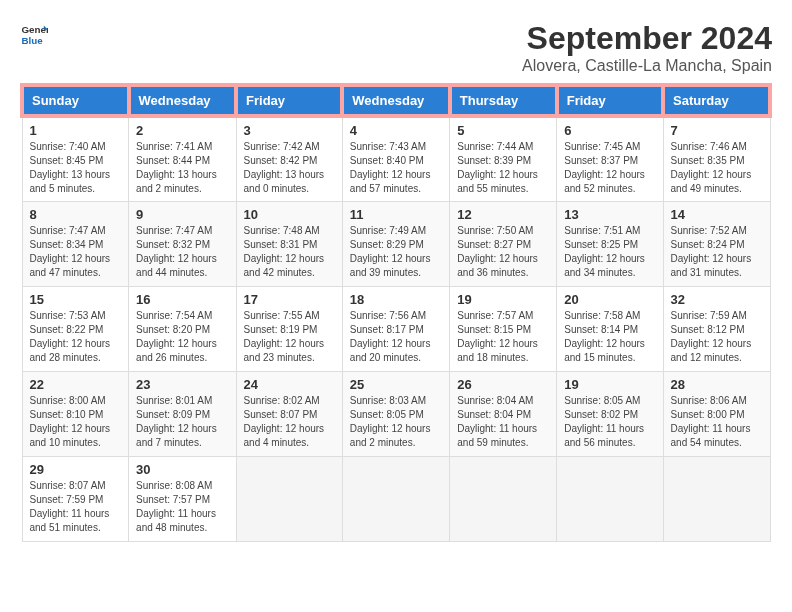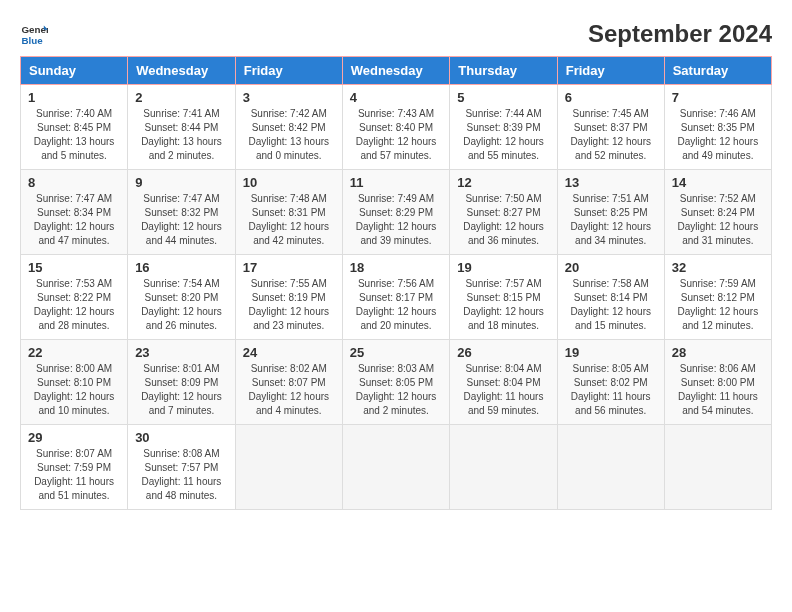--- a/index.html
+++ b/index.html
@@ -29,7 +29,7 @@
       text-align: right;
     }
     .main-title {
-      font-size: 24px;
+      font-size: 32px;
       font-weight: bold;
       color: #333;
     }

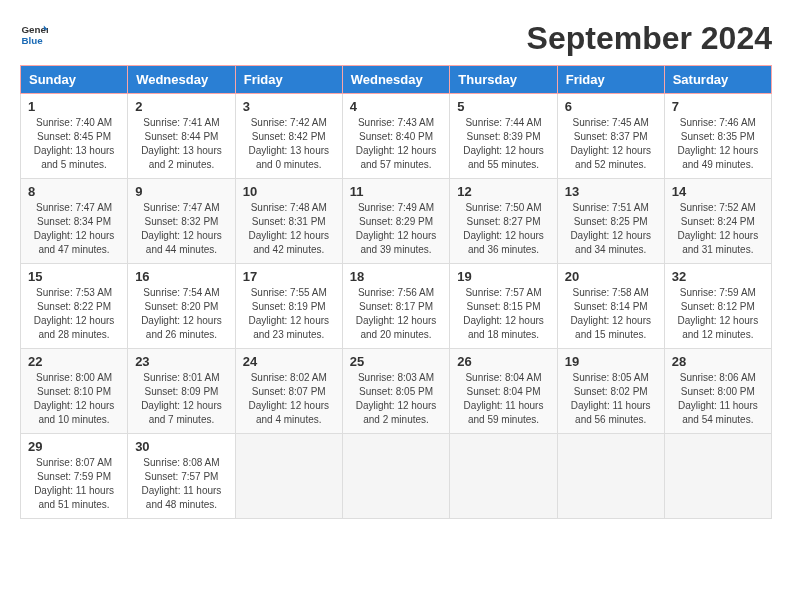--- a/index.html
+++ b/index.html
@@ -95,6 +95,7 @@
   </div>
   <div class="title-section">
     <div class="main-title">September 2024</div>
+    <div class="subtitle">Alovera, Castille-La Mancha, Spain</div>
   </div>
 </div>
 

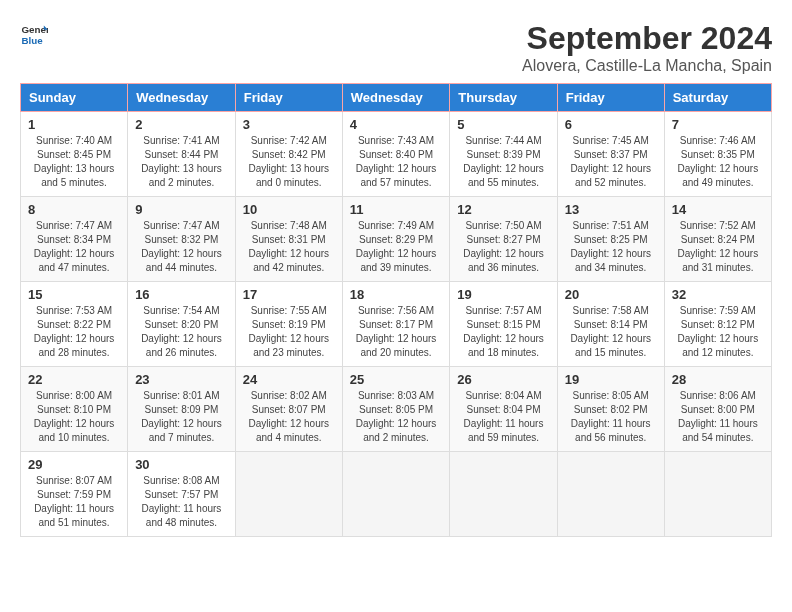--- a/index.html
+++ b/index.html
@@ -49,7 +49,7 @@
       padding: 6px 8px;
       font-size: 13px;
       font-weight: bold;
-      border: 1px solid #fca5a5;
+      border: 4px solid #fca5a5;
     }
     .calendar tbody tr td {
       vertical-align: top;

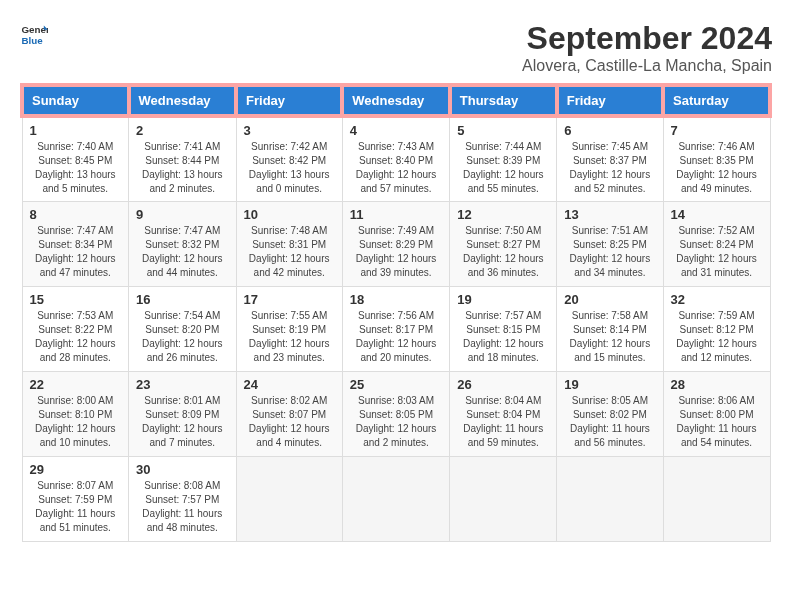--- a/index.html
+++ b/index.html
@@ -73,7 +73,6 @@
       font-size: 10px;
       color: #444;
       line-height: 1.4;
-      text-align: center;
     }
     .empty-cell {
       background: #f5f5f5 !important;

